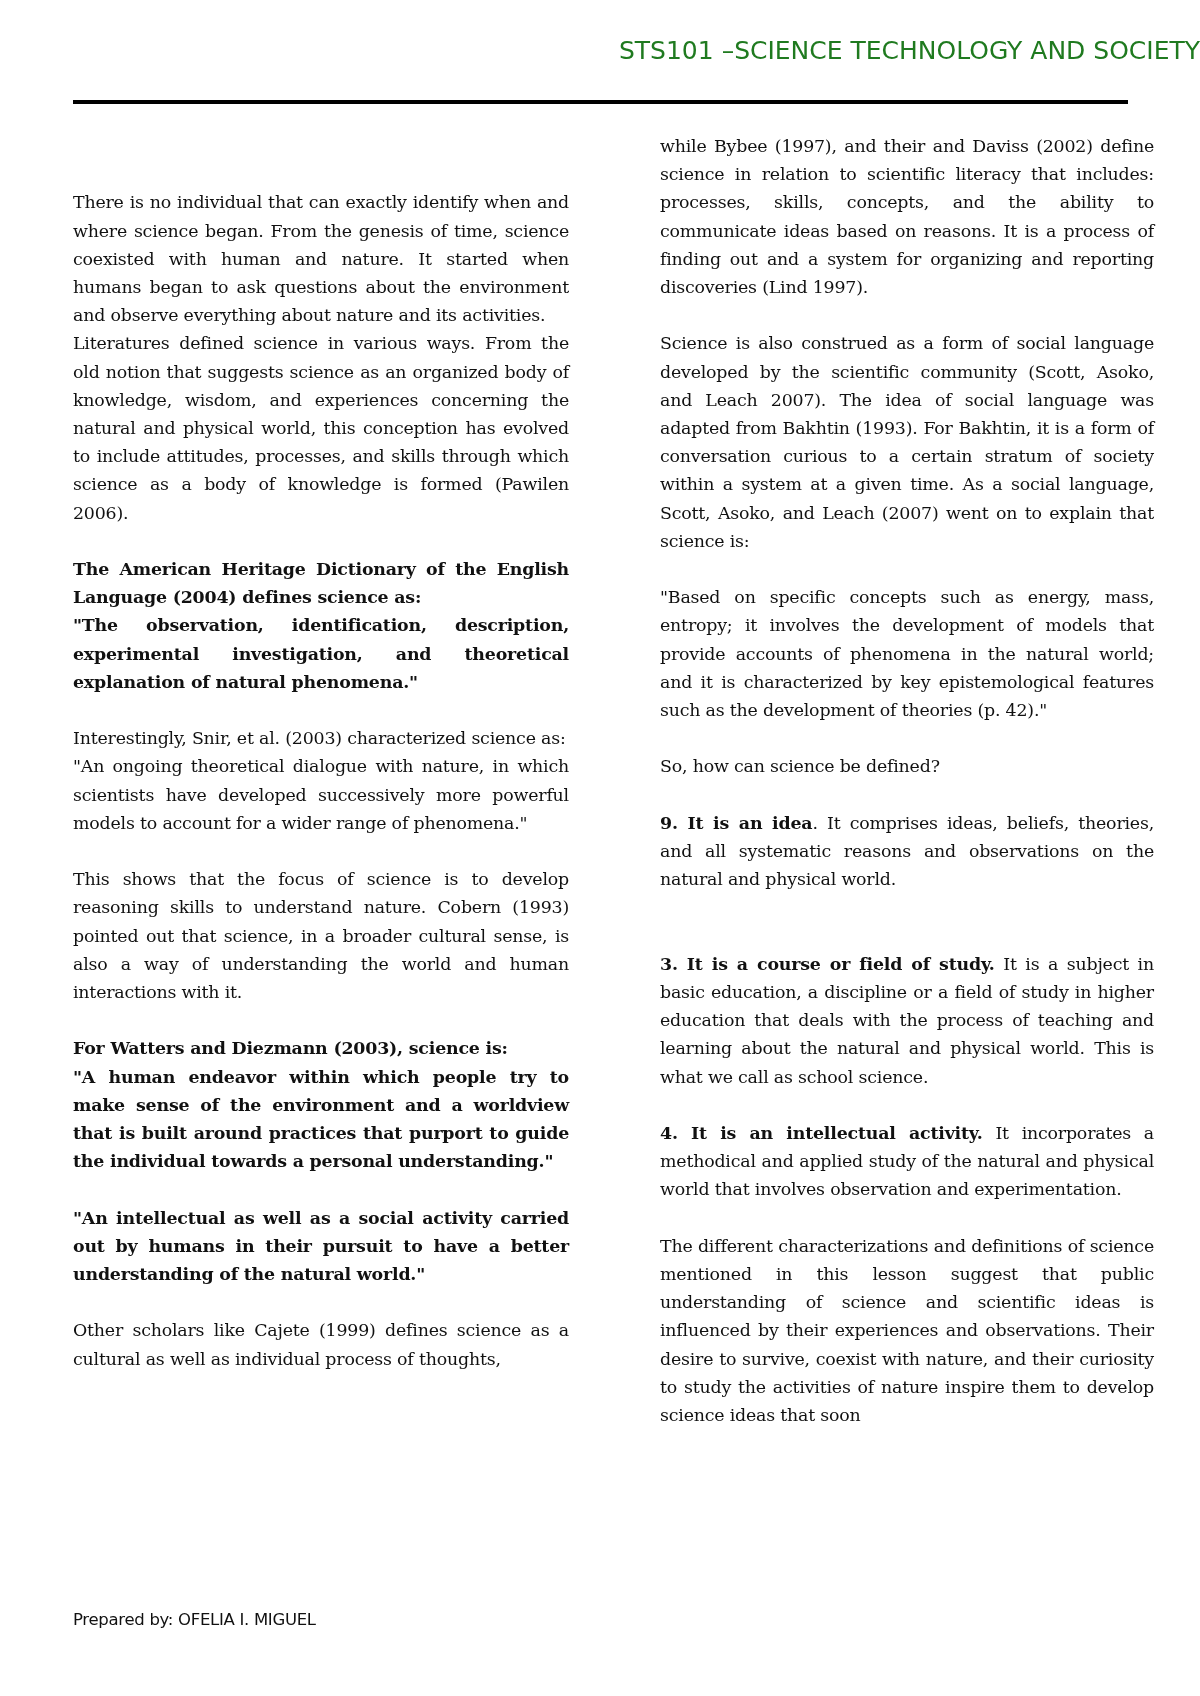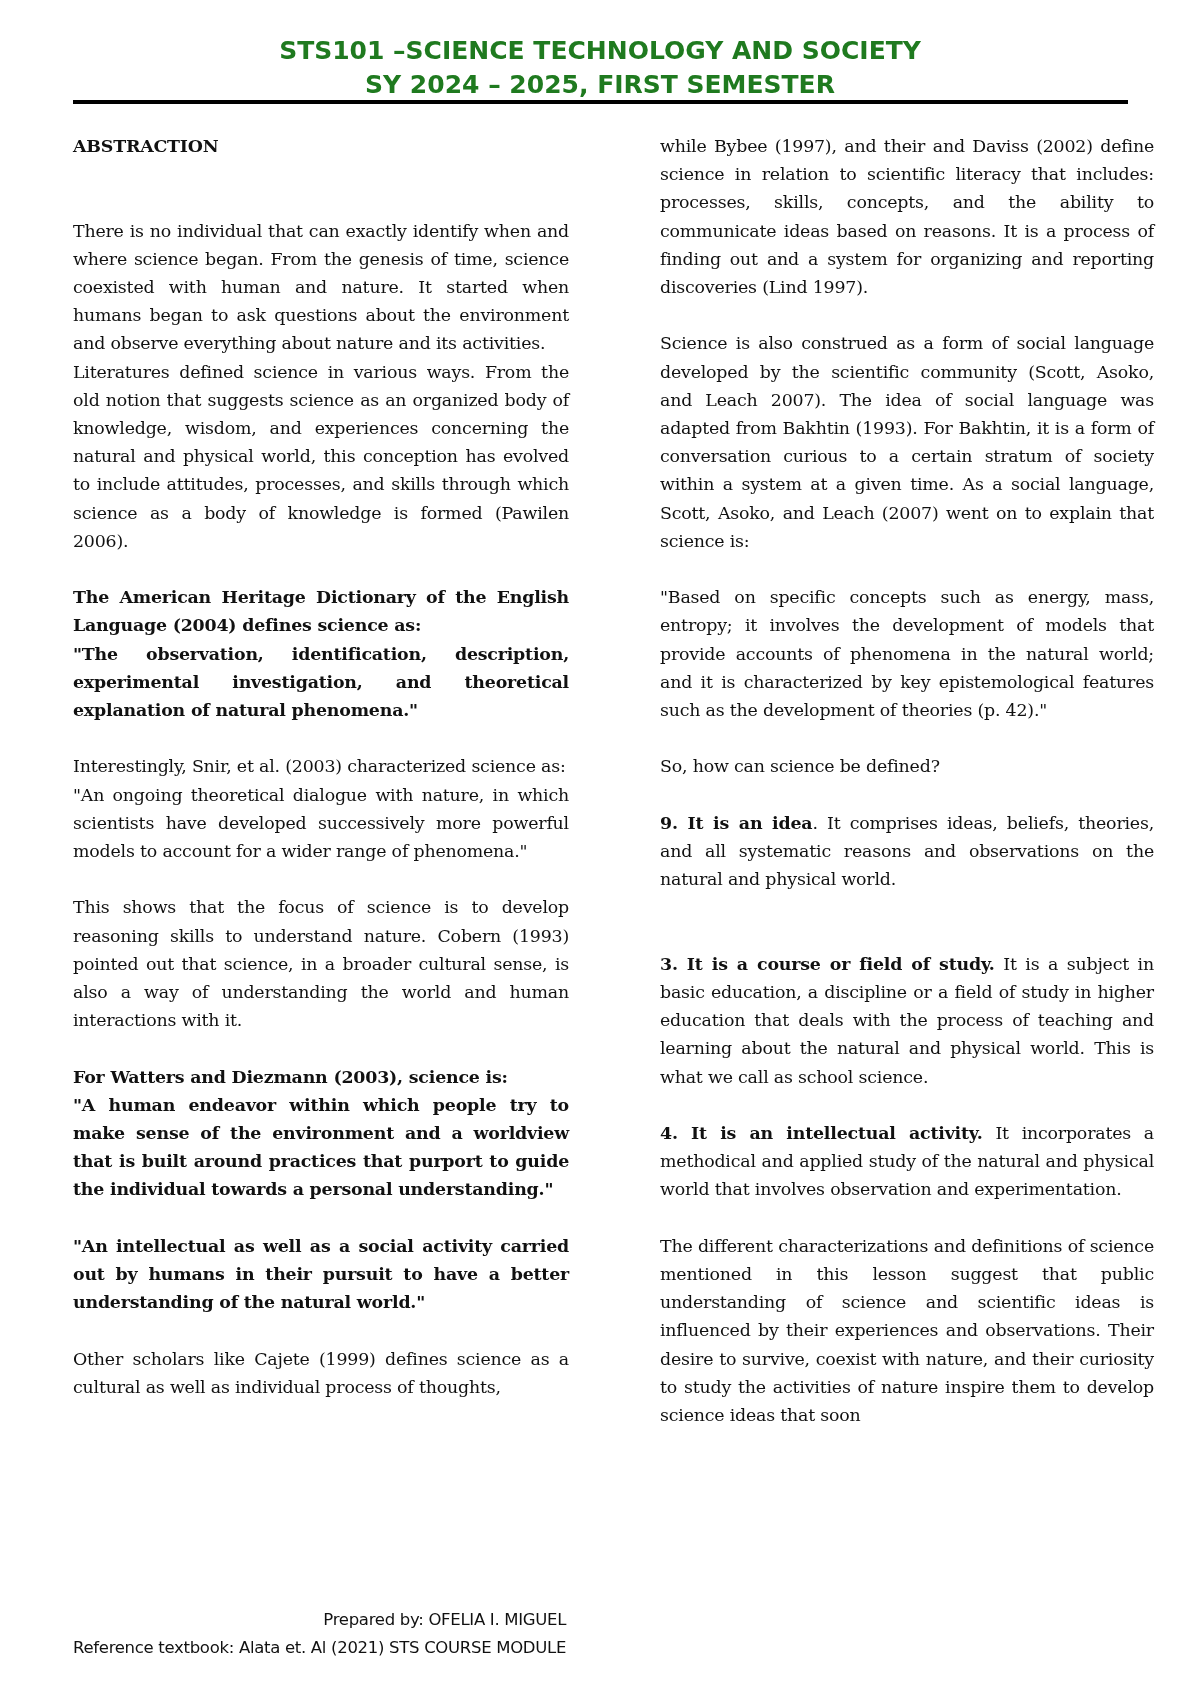--- a/index.html
+++ b/index.html
@@ -19,12 +19,11 @@
       left: 0;
       top: 34px;
       width: 1200px;
-      text-align: center;
+      text-align: right;
       font-family: "DejaVu Sans", sans-serif;
       font-size: 25px;
       line-height: 34px;
       color: #1f7a1f;
-      font-weight: bold;
     }
     .header-rule {
       position: absolute;

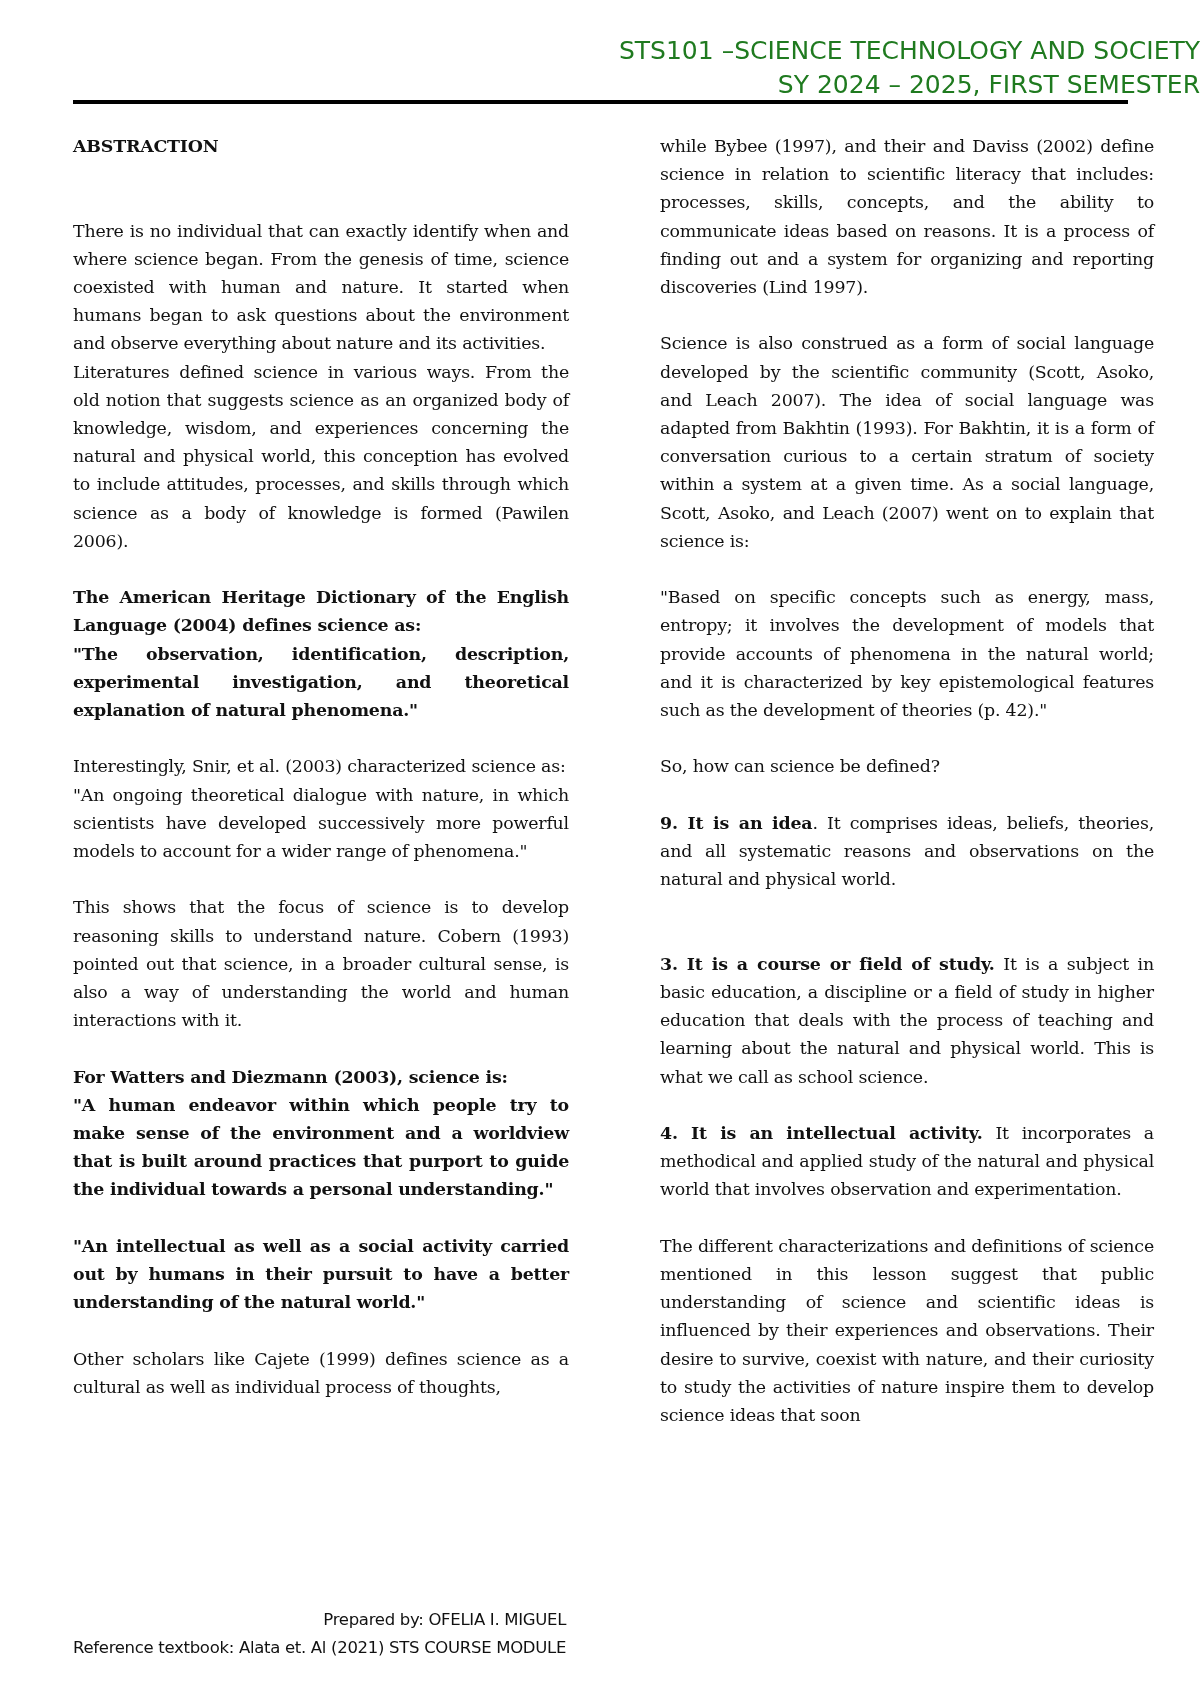--- a/index.html
+++ b/index.html
@@ -68,7 +68,6 @@
 
 <div class="header" style="color: rgb(31, 122, 31);">
   <div>STS101 –SCIENCE TECHNOLOGY AND SOCIETY</div>
-  <div>SY 2024 – 2025, FIRST SEMESTER</div>
 </div>
 <div class="header-rule"></div>
 

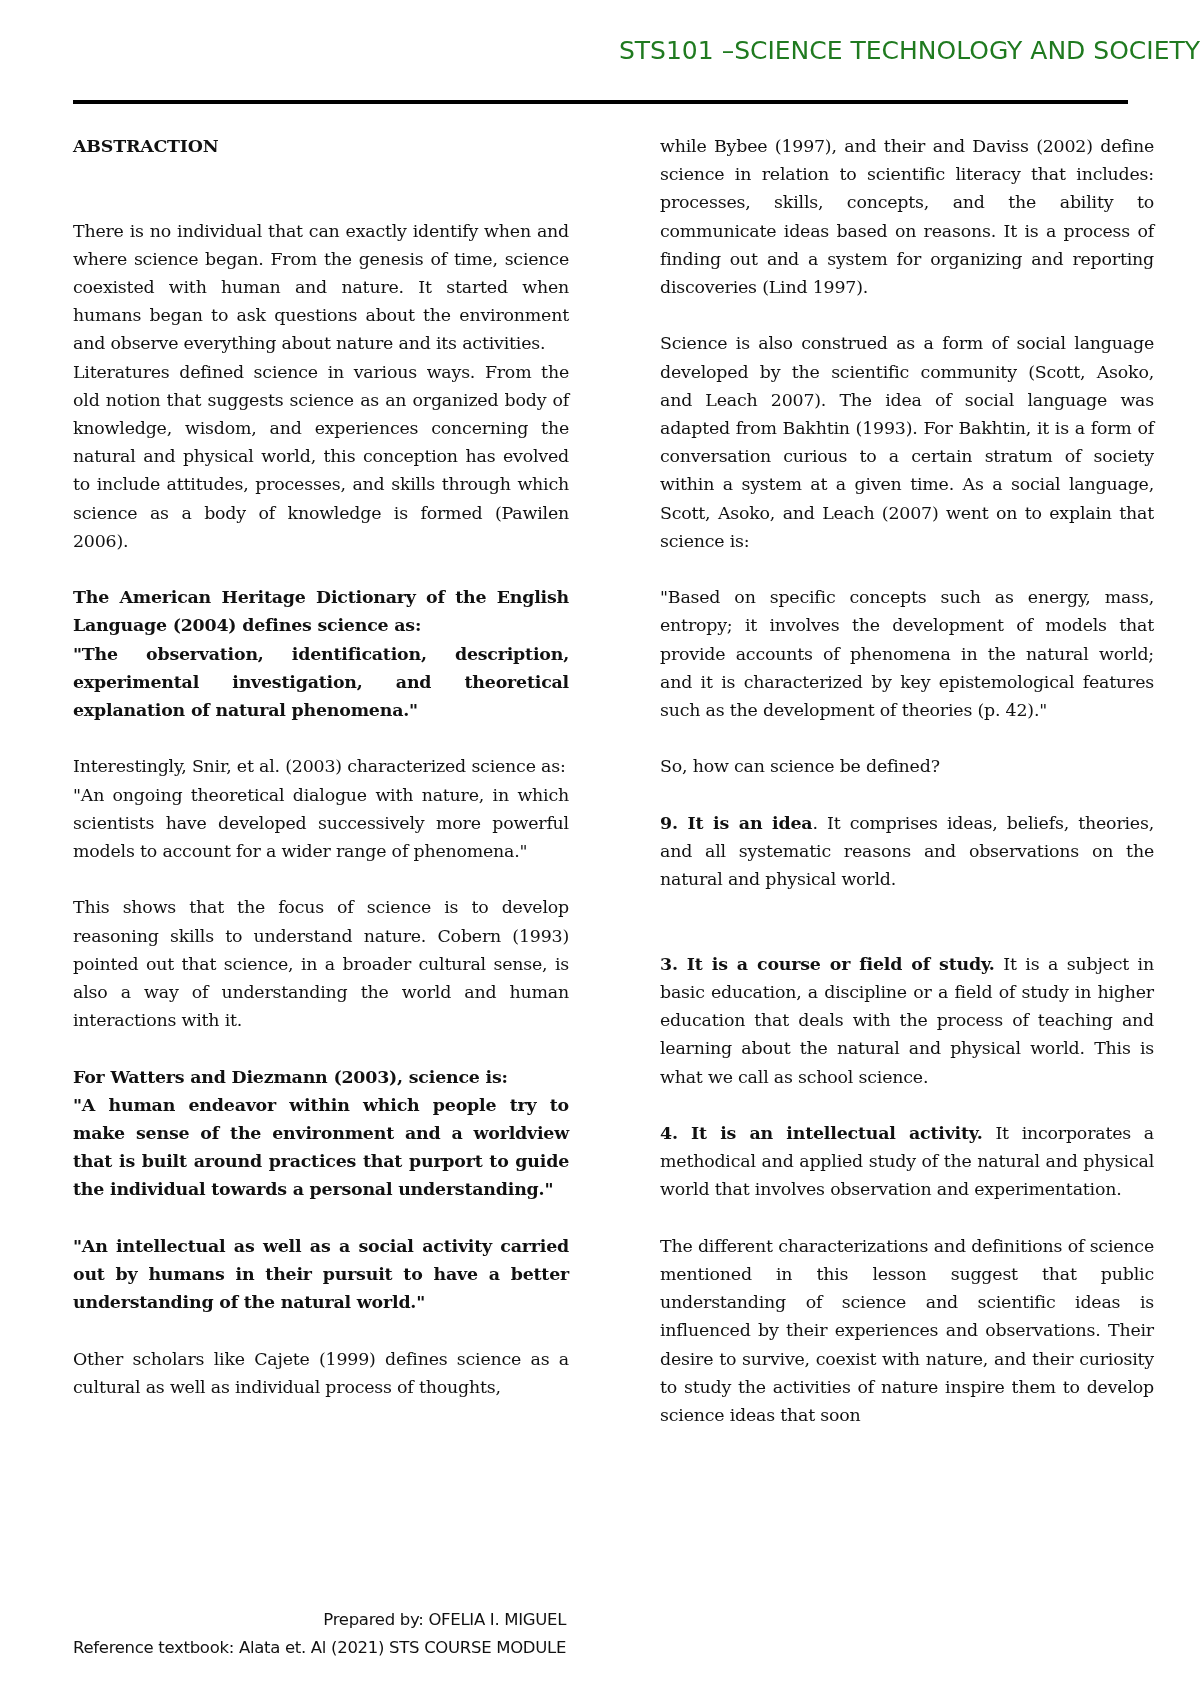--- a/index.html
+++ b/index.html
@@ -72,7 +72,6 @@
 <div class="header-rule"></div>
 
 <div class="column col-left">
-  <p class="b">ABSTRACTION</p>
   <div class="gap"></div>
   <div class="gap"></div>
   <p>There is no individual that can exactly identify when and where science began. From the genesis of time, science coexisted with human and nature. It started when humans began to ask questions about the environment and observe everything about nature and its activities.</p>

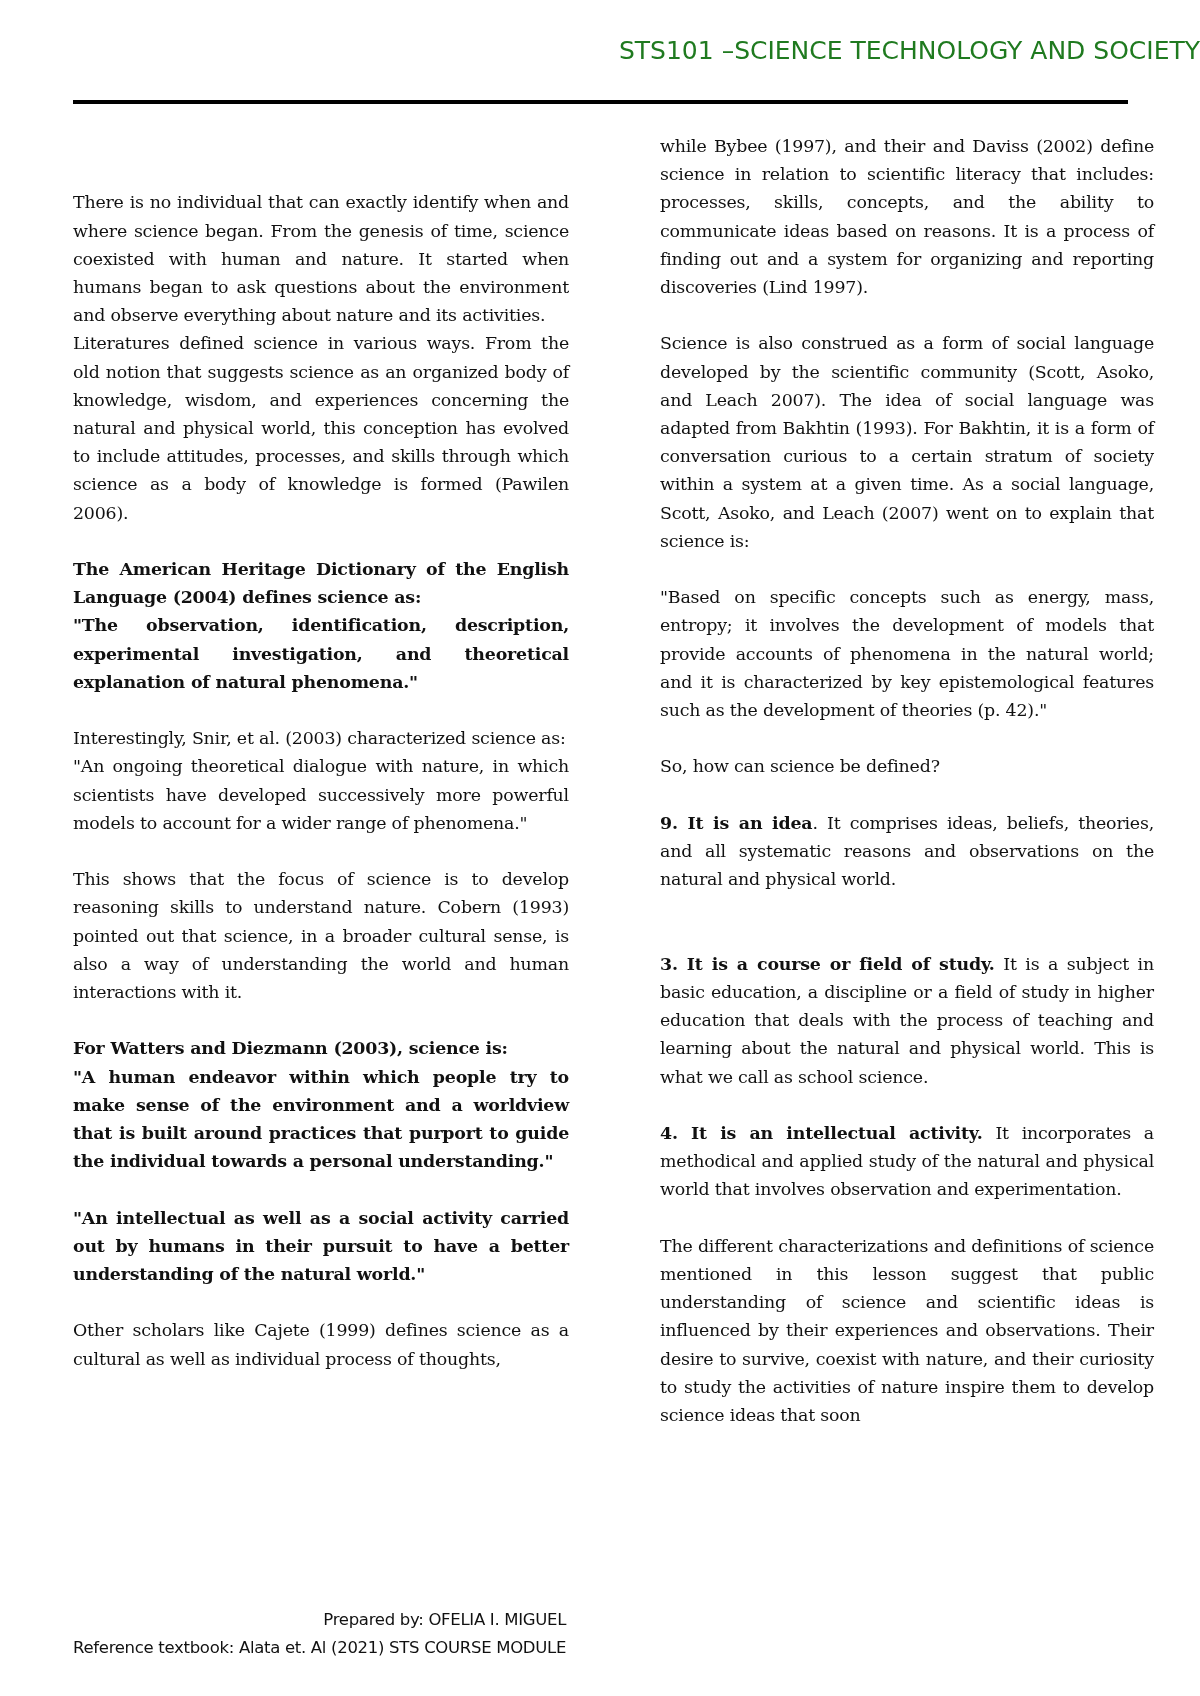--- a/index.html
+++ b/index.html
@@ -114,7 +114,6 @@
 
 <div class="footer">
   <div><span>Prepared by: </span><span>OFELIA I. MIGUEL</span></div>
-  <div><span>Reference textbook: </span><span>Alata et. Al (2021) STS COURSE MODULE</span></div>
 </div>
 
 </body></html>

